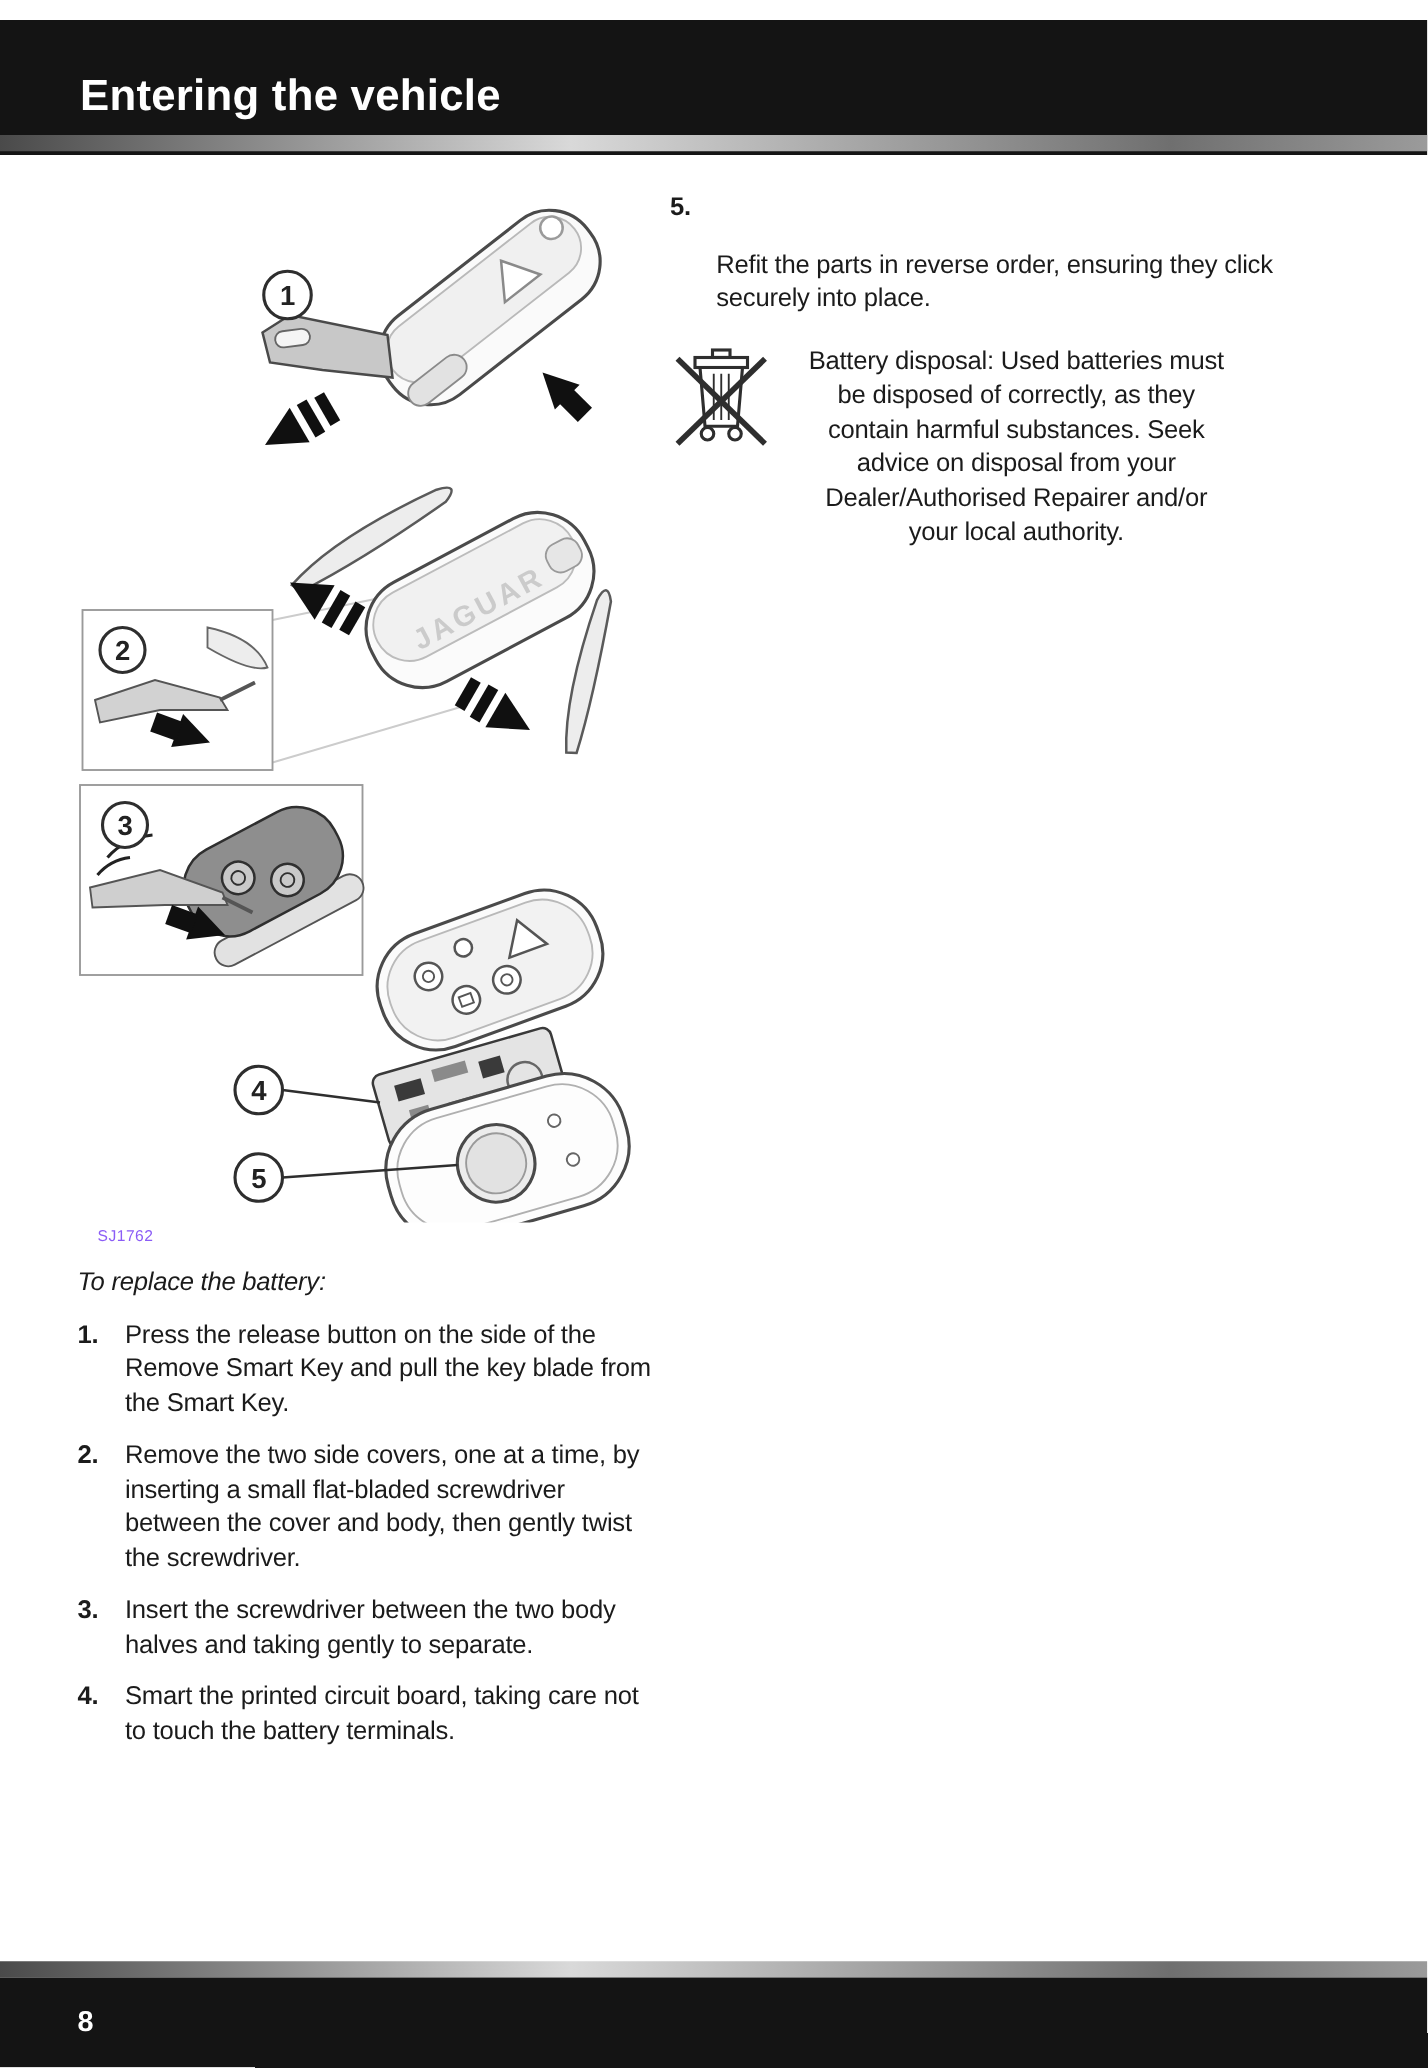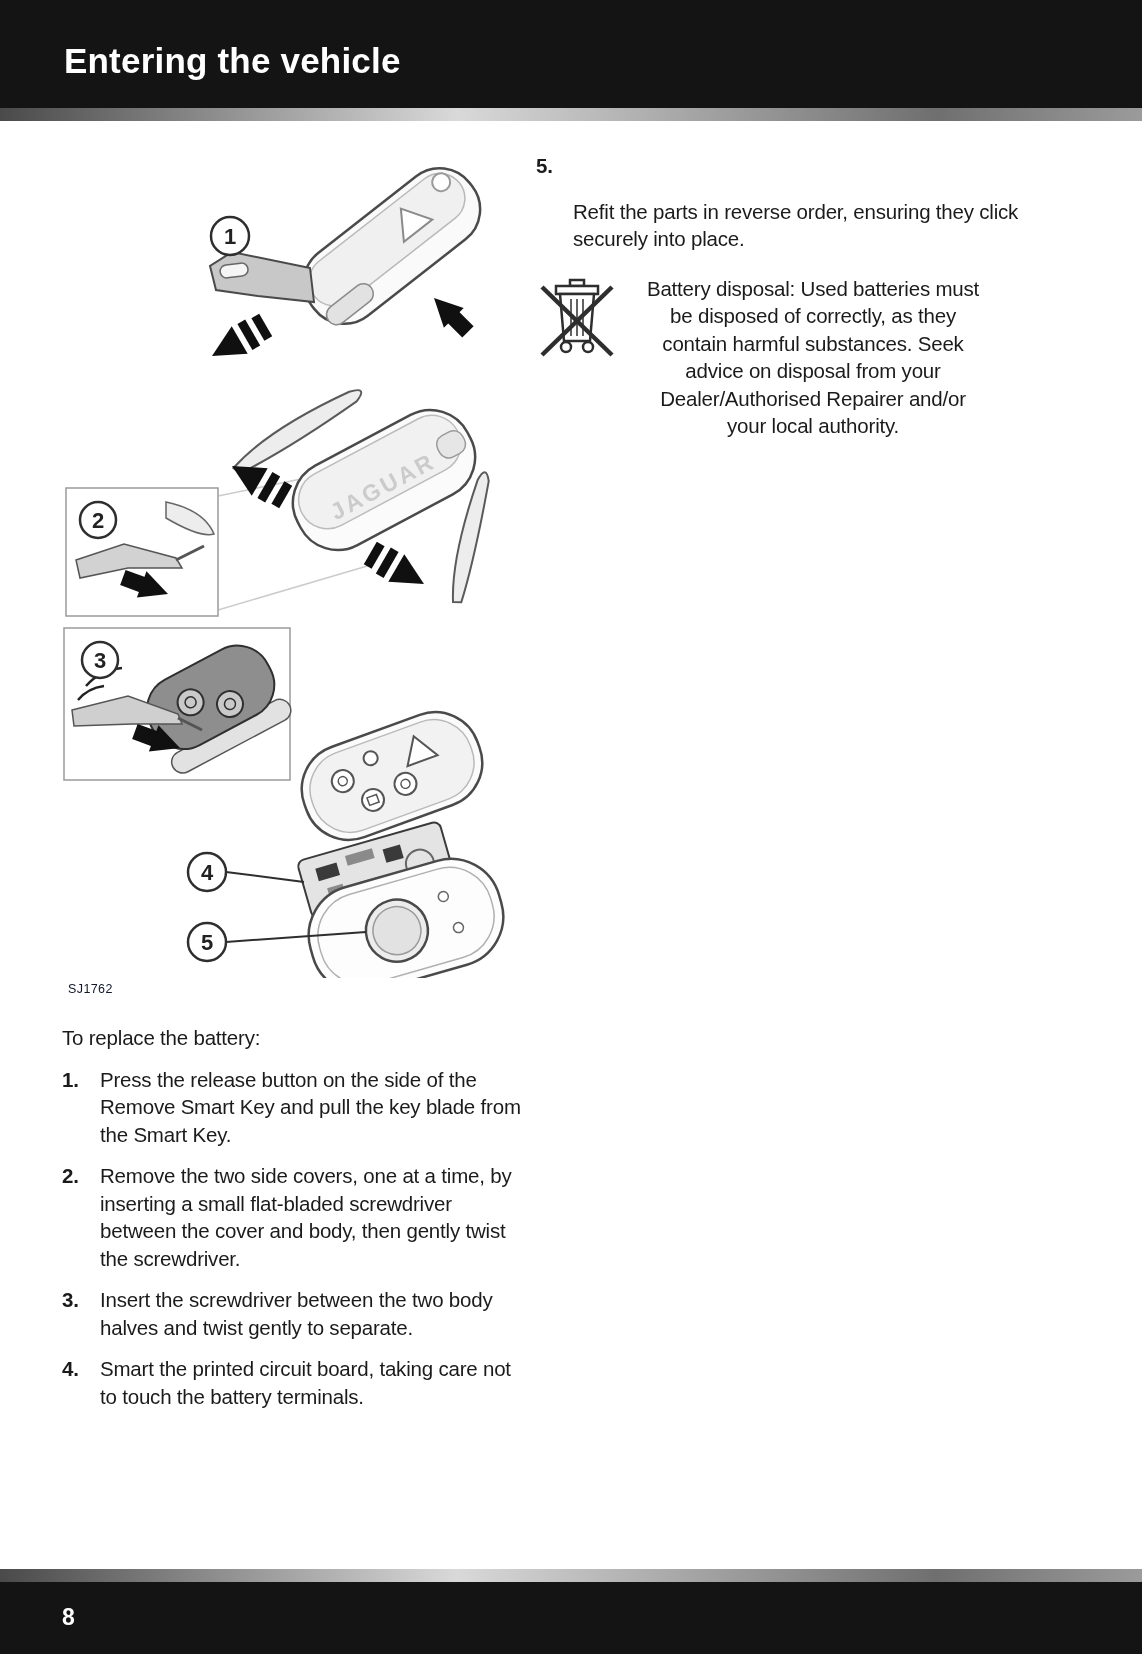--- a/index.html
+++ b/index.html
@@ -11,7 +11,7 @@
     font-size:20.5px; line-height:27.5px; letter-spacing:-0.2px;
   }
   .band { position:absolute; left:0; right:0; background:#141414; display:flex; align-items:center; }
-  .band-header { top:0; height:108px; padding:14px 0 0 64px; }
+  .band-header { top:16px; height:108px; padding:14px 0 0 64px; }
   .band-footer { top:1582px; height:72px; padding-left:62px; }
   .band-header h1 { color:#fff; font-size:35px; font-weight:bold; letter-spacing:0.2px; }
   .band-footer .pagenum { color:#fff; font-size:23px; font-weight:bold; }

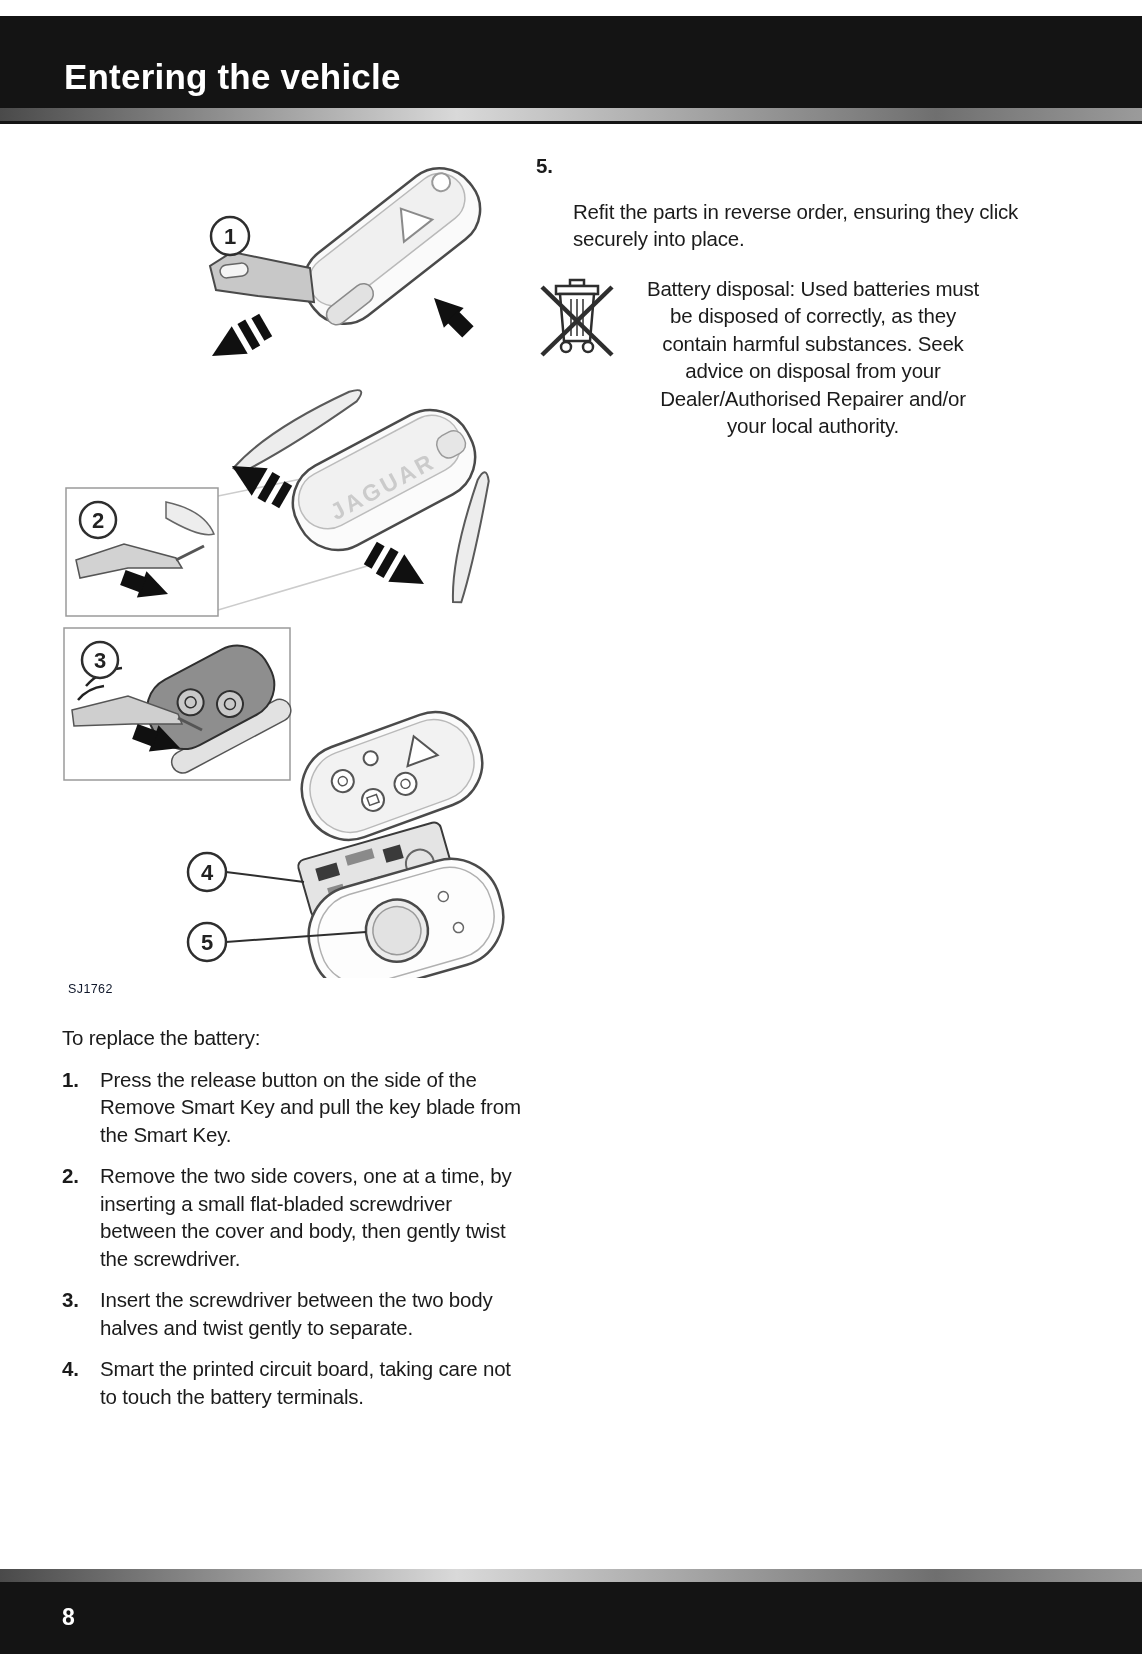--- a/index.html
+++ b/index.html
@@ -35,7 +35,7 @@
 
   figure { display:block; }
   figure svg { display:block; }
-  .fig-code { font-size:12.5px; line-height:14px; color:#0f172a; margin:4px 0 0 6px; letter-spacing:0.4px; }
+  .fig-code { font-size:12.5px; line-height:14px; color:#8b5cf6; margin:4px 0 0 16px; letter-spacing:0.4px; }
   .intro { margin-top:28px; margin-bottom:14px; }
   ol.steps { list-style:none; }
 </style>

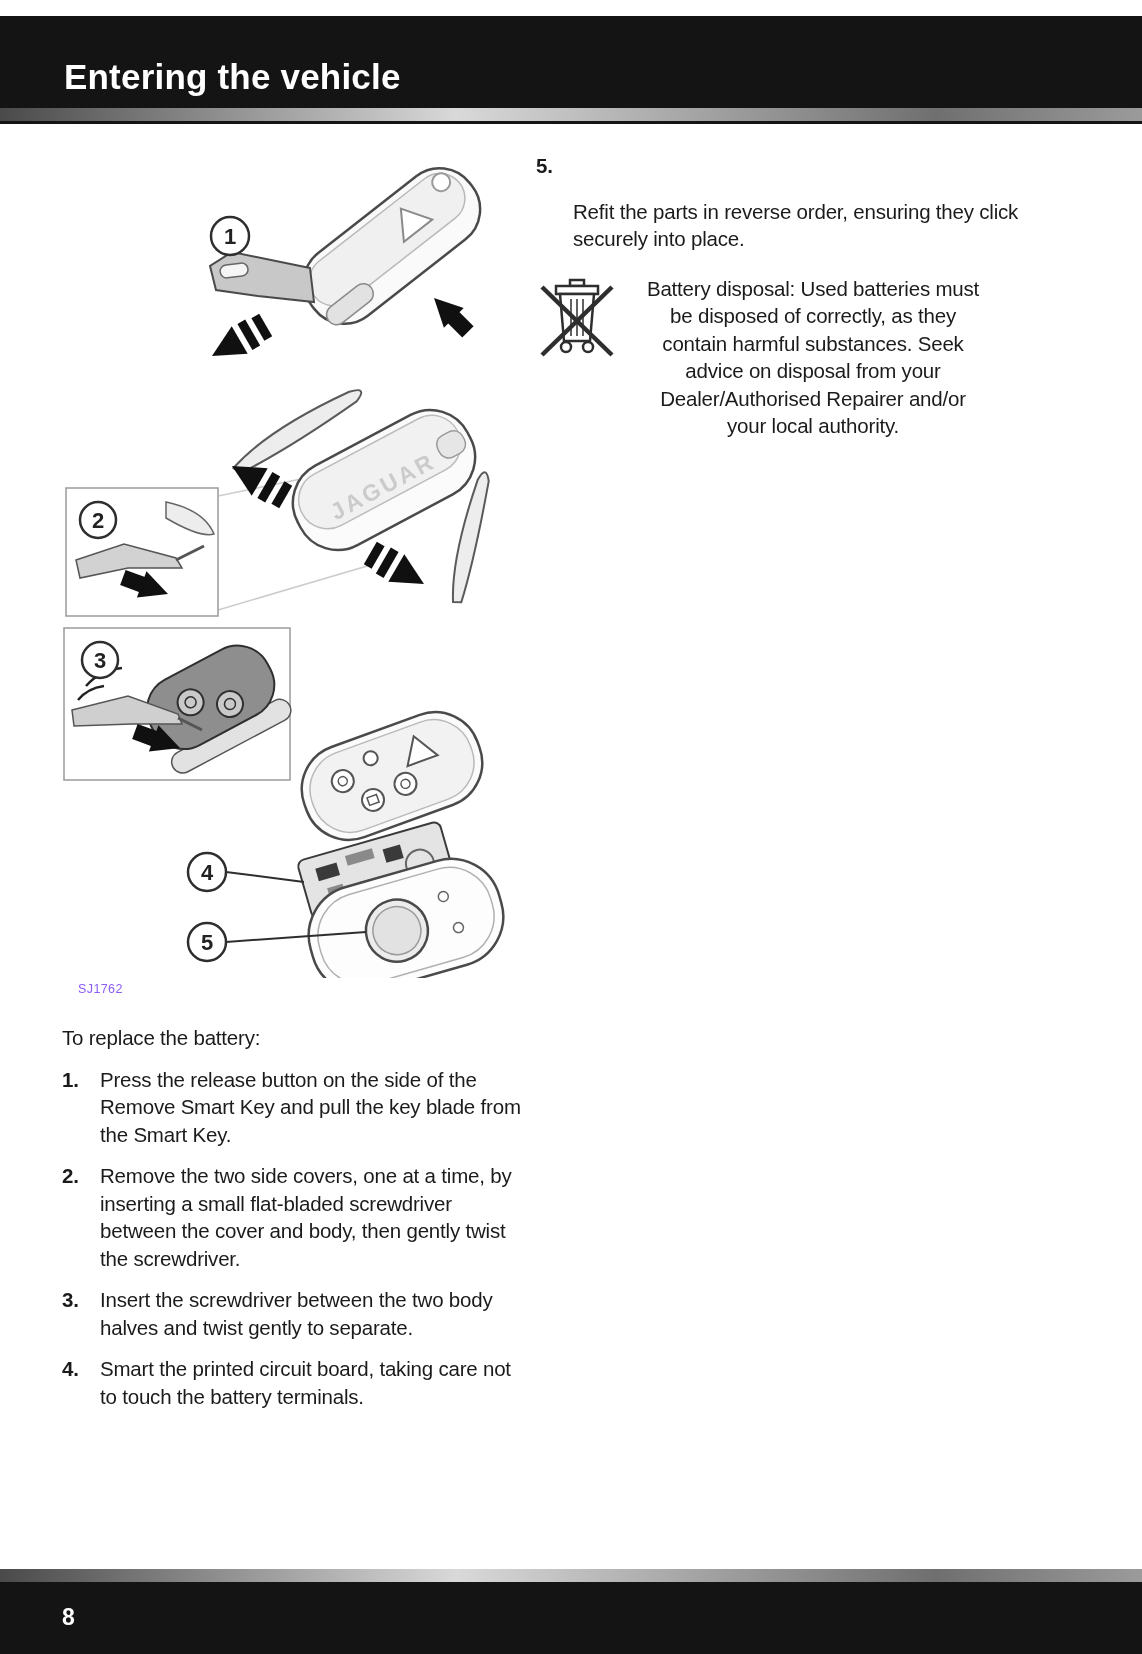--- a/index.html
+++ b/index.html
@@ -36,7 +36,7 @@
   figure { display:block; }
   figure svg { display:block; }
   .fig-code { font-size:12.5px; line-height:14px; color:#8b5cf6; margin:4px 0 0 16px; letter-spacing:0.4px; }
-  .intro { margin-top:28px; margin-bottom:14px; }
+  .intro { margin-top:16px; margin-bottom:14px;font-style:italic; }
   ol.steps { list-style:none; }
 </style>
 </head>

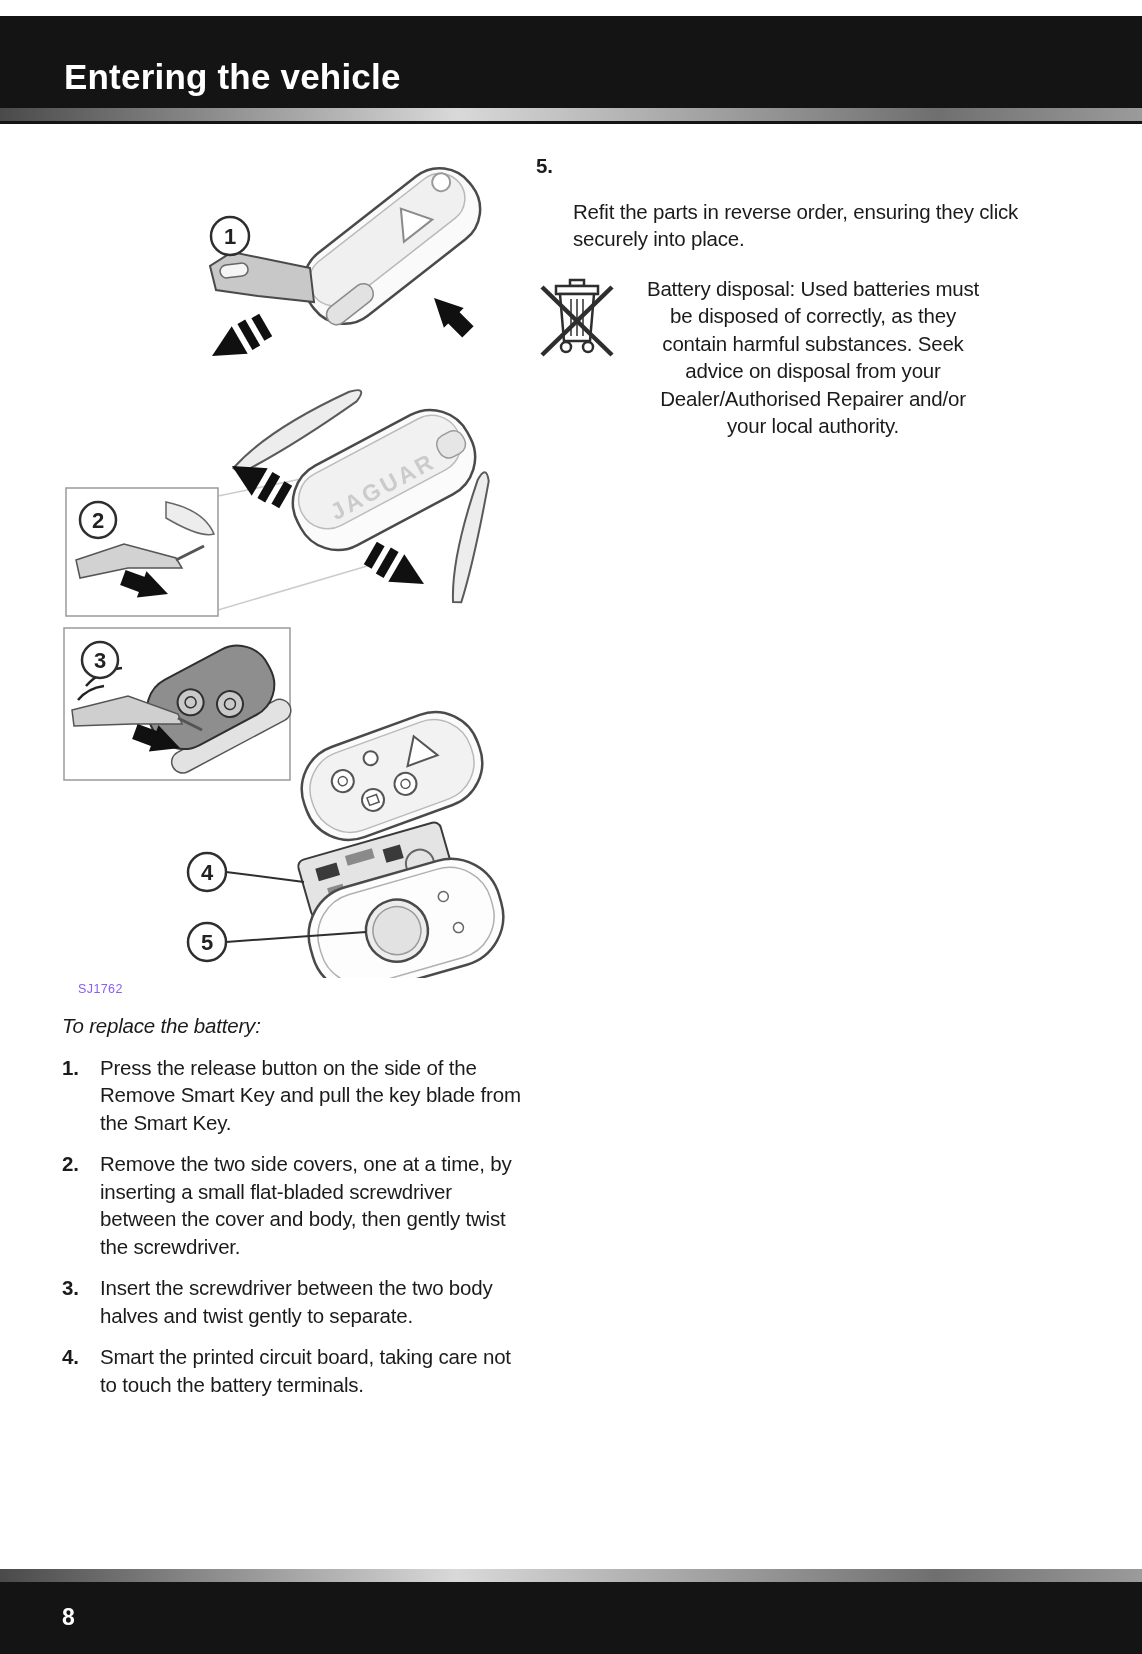--- a/index.html
+++ b/index.html
@@ -192,7 +192,7 @@
       </li>
       <li class="step">
         <span class="num">3.</span>
-        <span class="txt">Insert the screwdriver between the two body halves and twist gently to separate.</span>
+        <span class="txt">Insert the screwdriver between the two body halves and taking gently to separate.</span>
       </li>
       <li class="step">
         <span class="num">4.</span>

